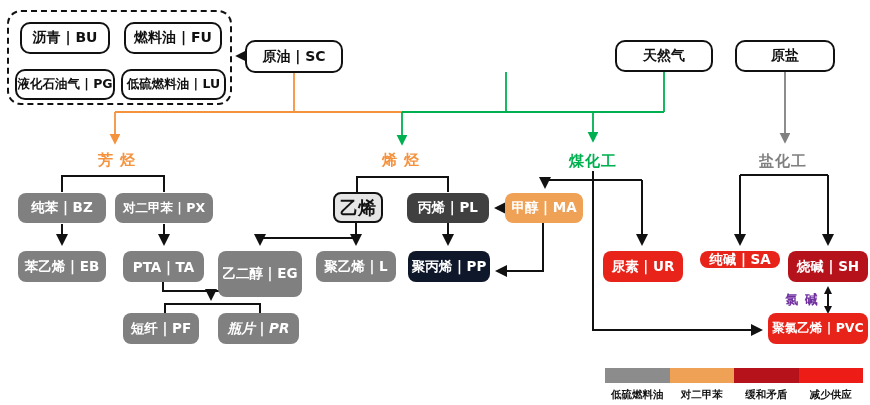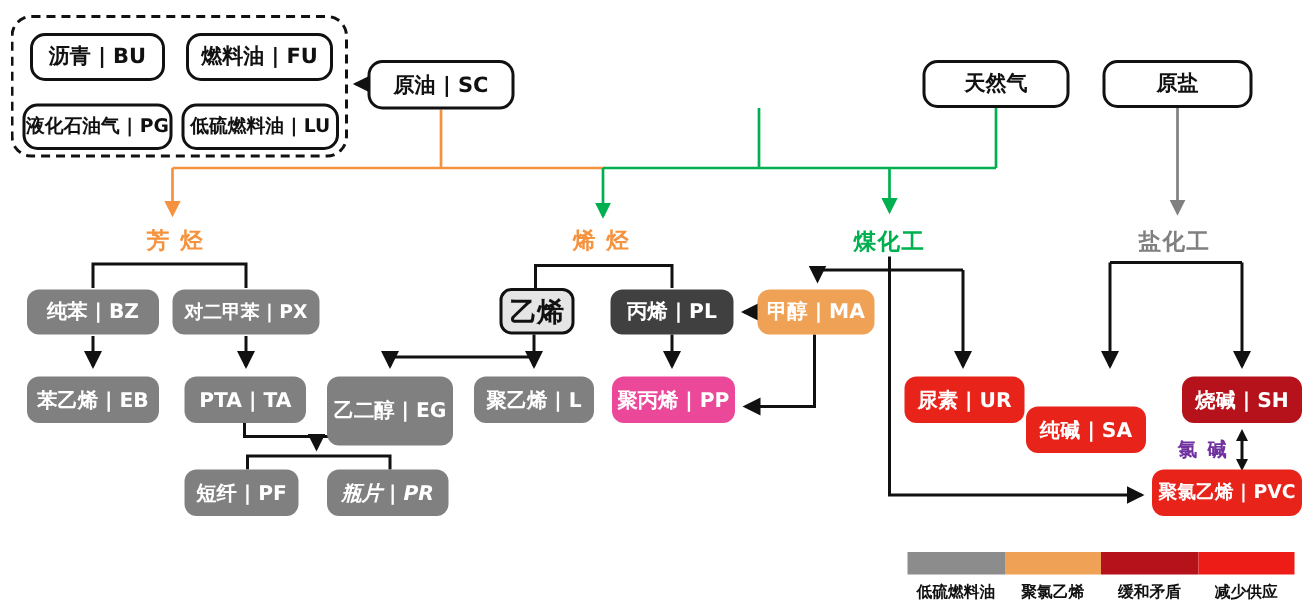--- a/index.html
+++ b/index.html
@@ -161,7 +161,7 @@
   <div class="box n-ta" style="background: rgb(128, 128, 128);">PTA | TA</div>
   <div class="box n-eg" style="background: rgb(128, 128, 128);">乙二醇 | EG</div>
   <div class="box n-l" style="background: rgb(128, 128, 128);">聚乙烯 | L</div>
-  <div class="box n-pp" style="background: #ec4899;">聚丙烯 | PP</div>
+  <div class="box n-pp" style="background: #0f172a;">聚丙烯 | PP</div>
   <div class="box n-ur" style="background: rgb(232, 35, 26);">尿素 | UR</div>
   <div class="box n-sa" style="background: rgb(232, 35, 26);">纯碱 | SA</div>
   <div class="box n-sh" style="background: rgb(181, 18, 27);">烧碱 | SH</div>

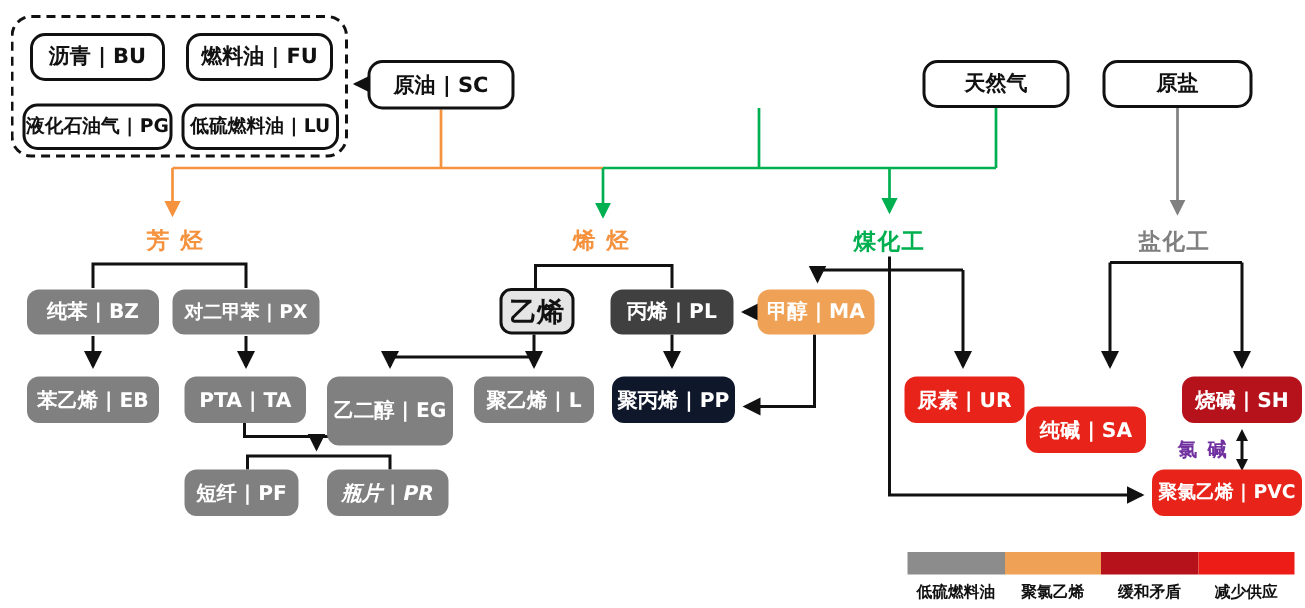--- a/index.html
+++ b/index.html
@@ -55,7 +55,7 @@
   .n-l{left:316px;top:251px;width:80px;height:31px;}
   .n-pp{left:408px;top:251px;width:82px;height:31px;}
   .n-ur{left:603px;top:251px;width:80px;height:31px;}
-  .n-sa{left:684px;top:251px;width:80px;height:31px;margin-top:20px;}
+  .n-sa{left:700px;top:251px;width:80px;height:17px;}
   .n-sh{left:788px;top:251px;width:80px;height:31px;}
   .n-pf{left:123px;top:313px;width:76px;height:31px;}
   .n-pr{left:218px;top:313px;width:81px;height:31px;font-style:italic;}

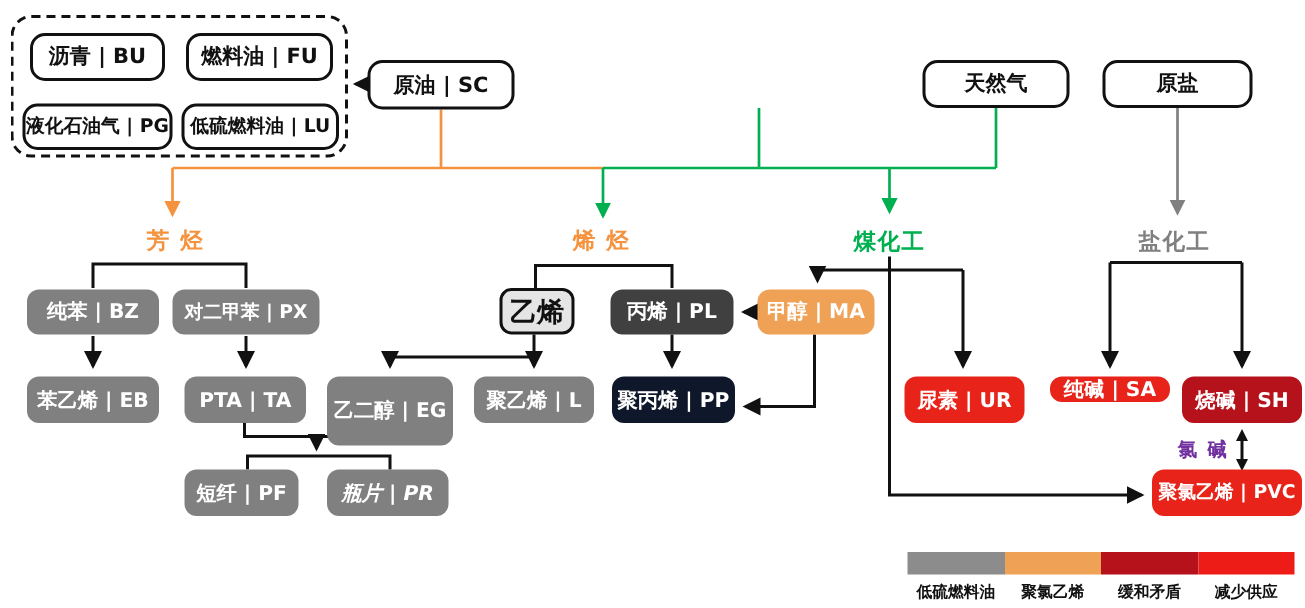--- a/index.html
+++ b/index.html
@@ -179,7 +179,7 @@
   </div>
   <div class="legend-labels">
     <span>低硫燃料油</span>
-    <span>聚氯乙烯</span>
+    <span>对二甲苯</span>
     <span>缓和矛盾</span>
     <span>减少供应</span>
   </div>

